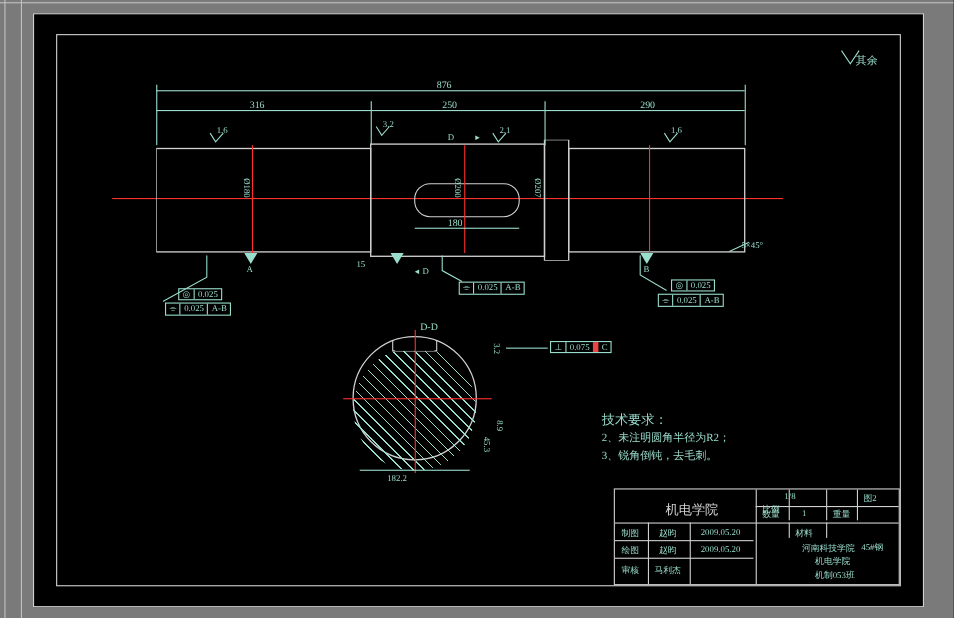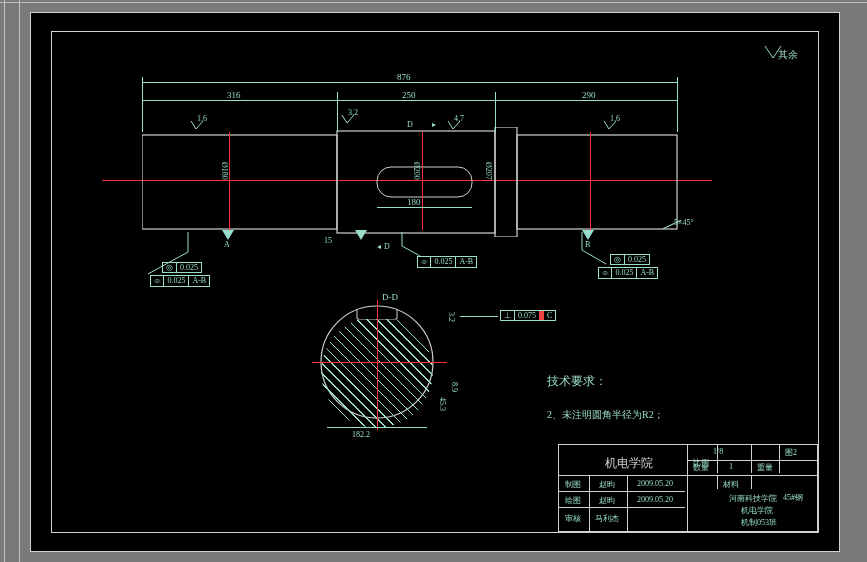--- a/index.html
+++ b/index.html
@@ -79,7 +79,7 @@
   <svg style="left:289px;top:82px;width:14px;height:10px">
         <path d="M1 1 L6 9 L13 1" stroke="#99ddcc" fill="none"></path>
       </svg>
-  <div class="g" style="top:82px;left:402px;font-size:8px">4.7</div>
+  <div class="g" style="top:82px;left:402px;font-size:8px">2.1</div>
   <svg style="left:395px;top:88px;width:14px;height:10px">
         <path d="M1 1 L6 9 L13 1" stroke="#99ddcc" fill="none"></path>
       </svg>

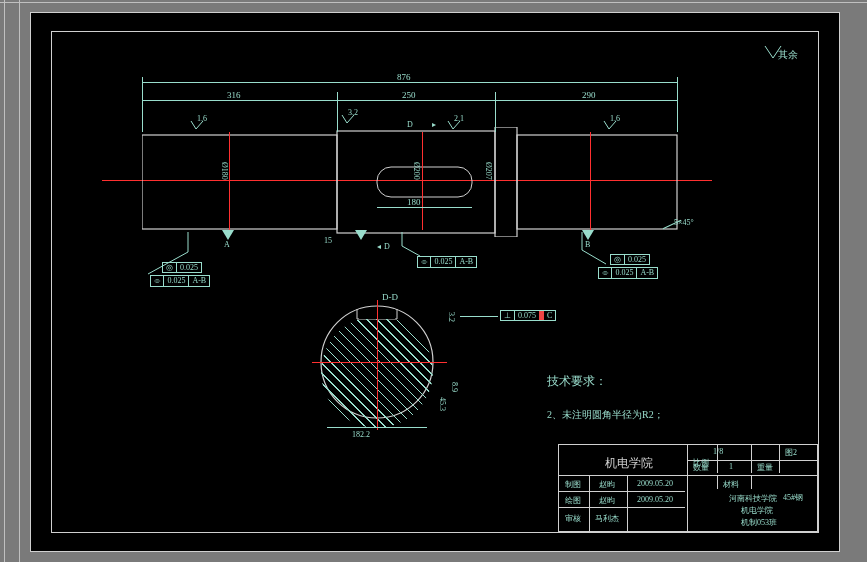--- a/index.html
+++ b/index.html
@@ -176,7 +176,7 @@
   </div>
 
   <div class="tech" style="top:340px;left:495px">
-    <div style="font-size:12px;margin-bottom:16px">技术要求：</div>
+    <div style="font-size:12px;margin-bottom:0">技术要求：</div>
     <div>2、未注明圆角半径为R2；</div>
   </div>
 

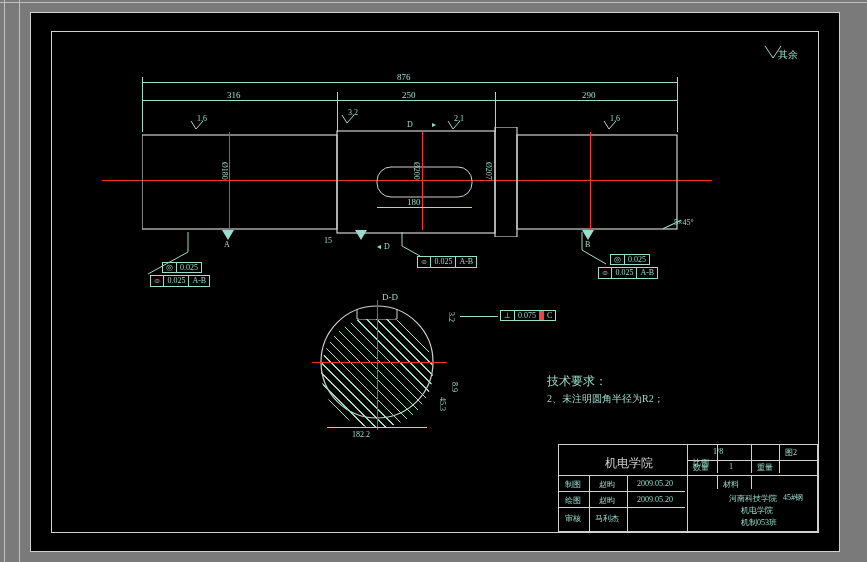--- a/index.html
+++ b/index.html
@@ -178,6 +178,7 @@
   <div class="tech" style="top:340px;left:495px">
     <div style="font-size:12px;margin-bottom:0">技术要求：</div>
     <div>2、未注明圆角半径为R2；</div>
+    <div>3、锐角倒钝，去毛刺。</div>
   </div>
 
   <div class="title-block">

